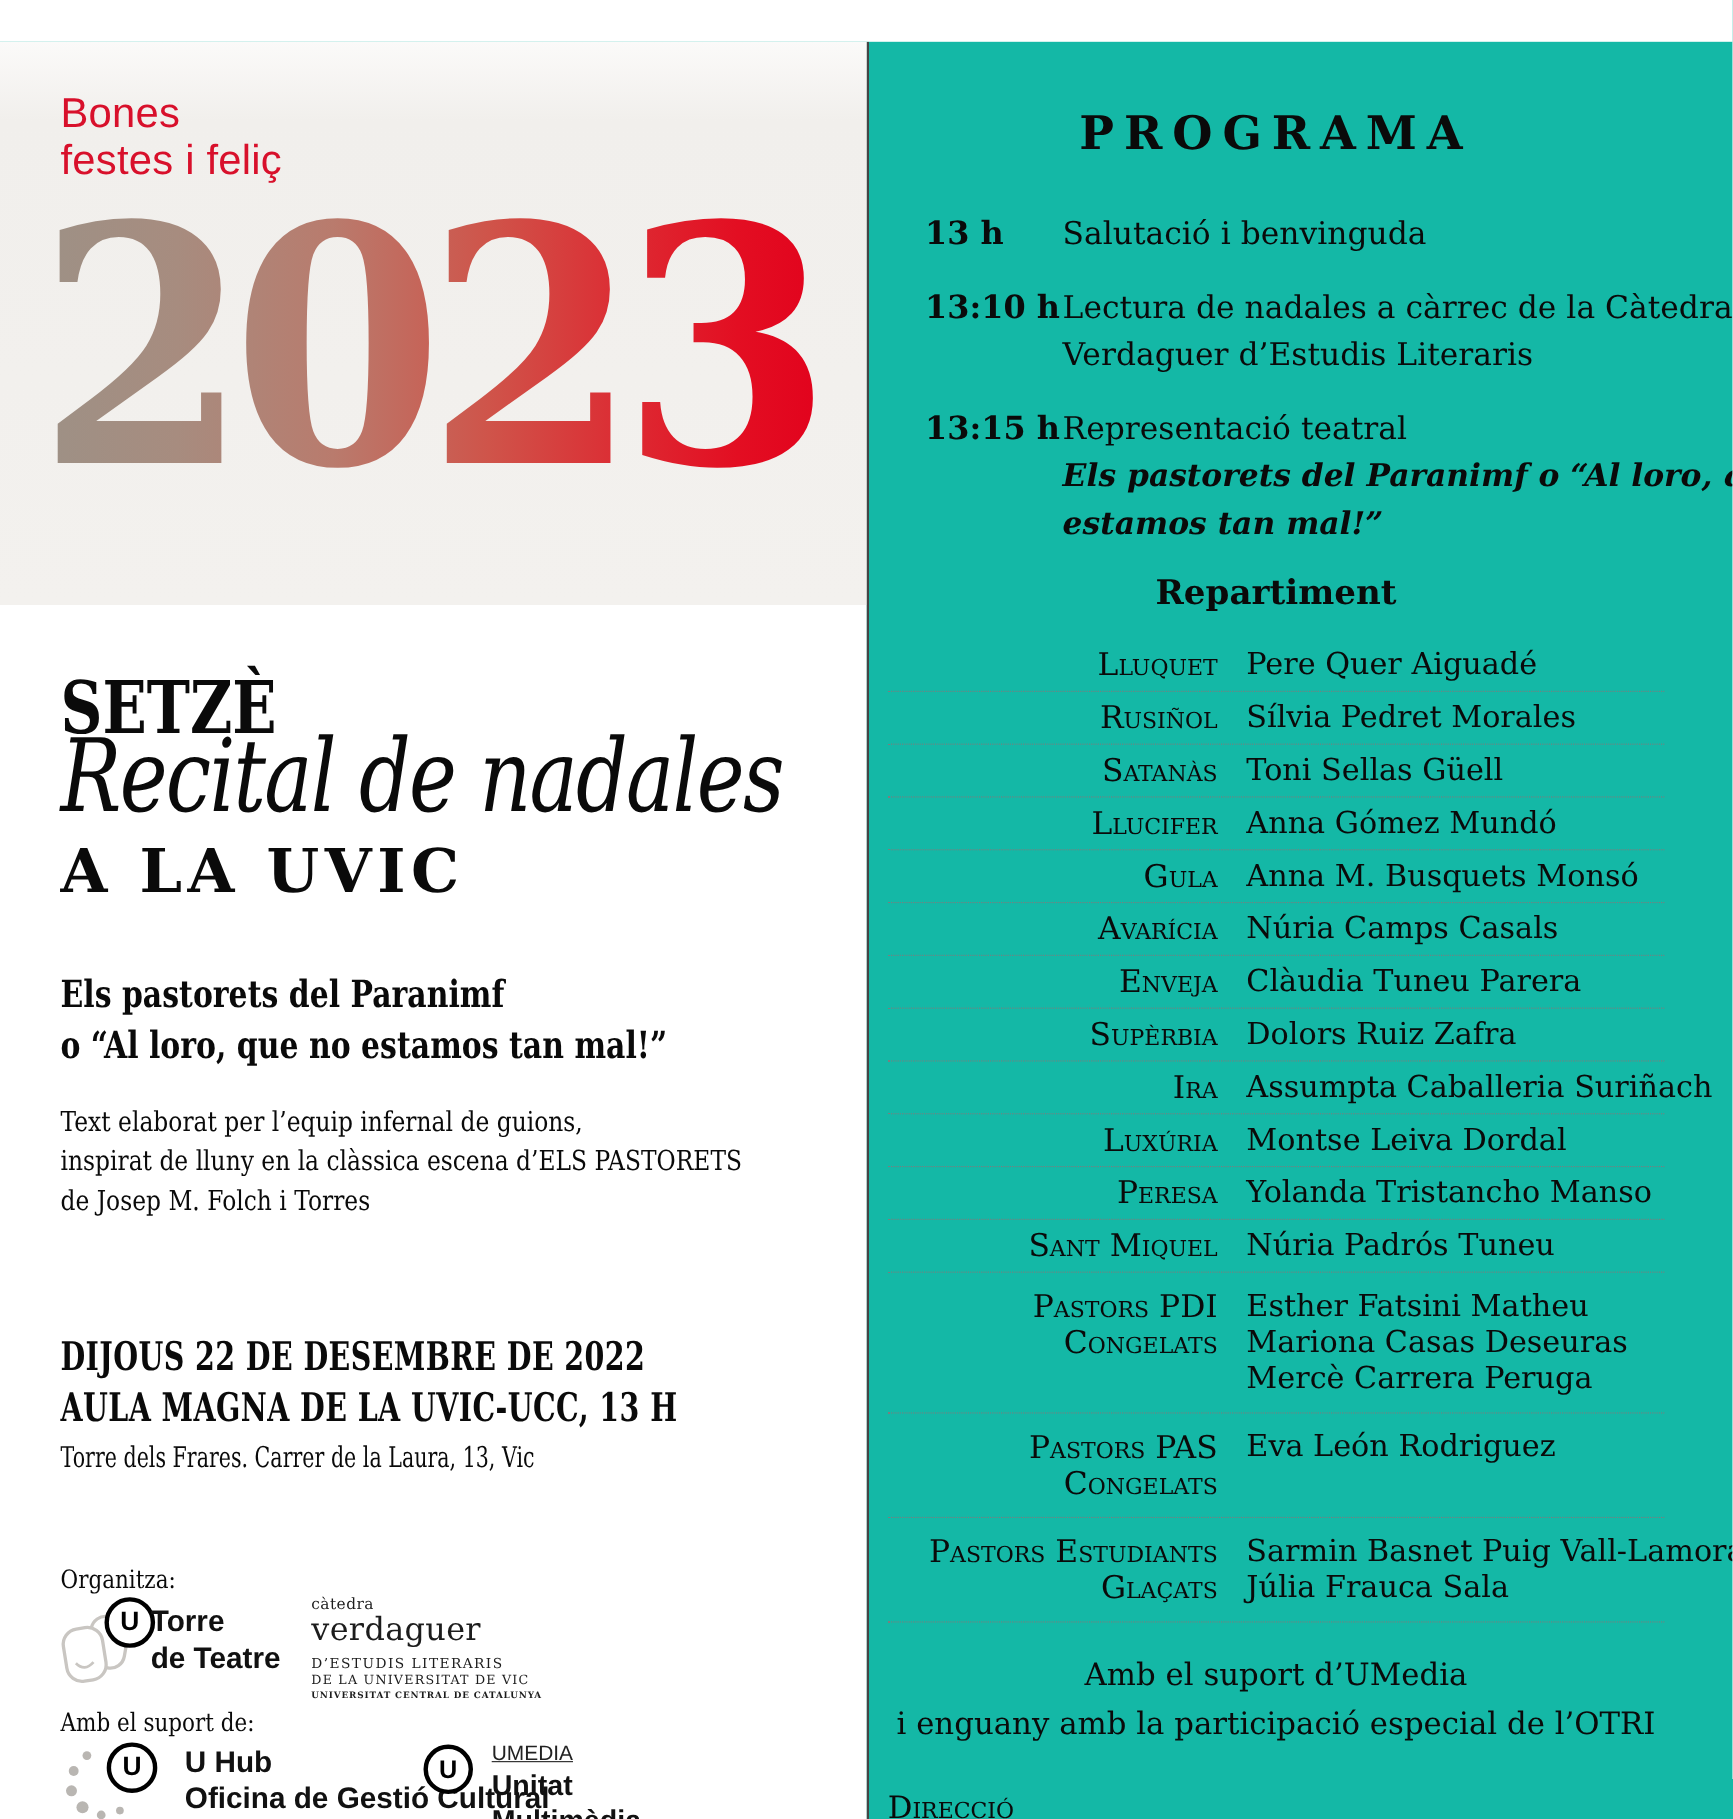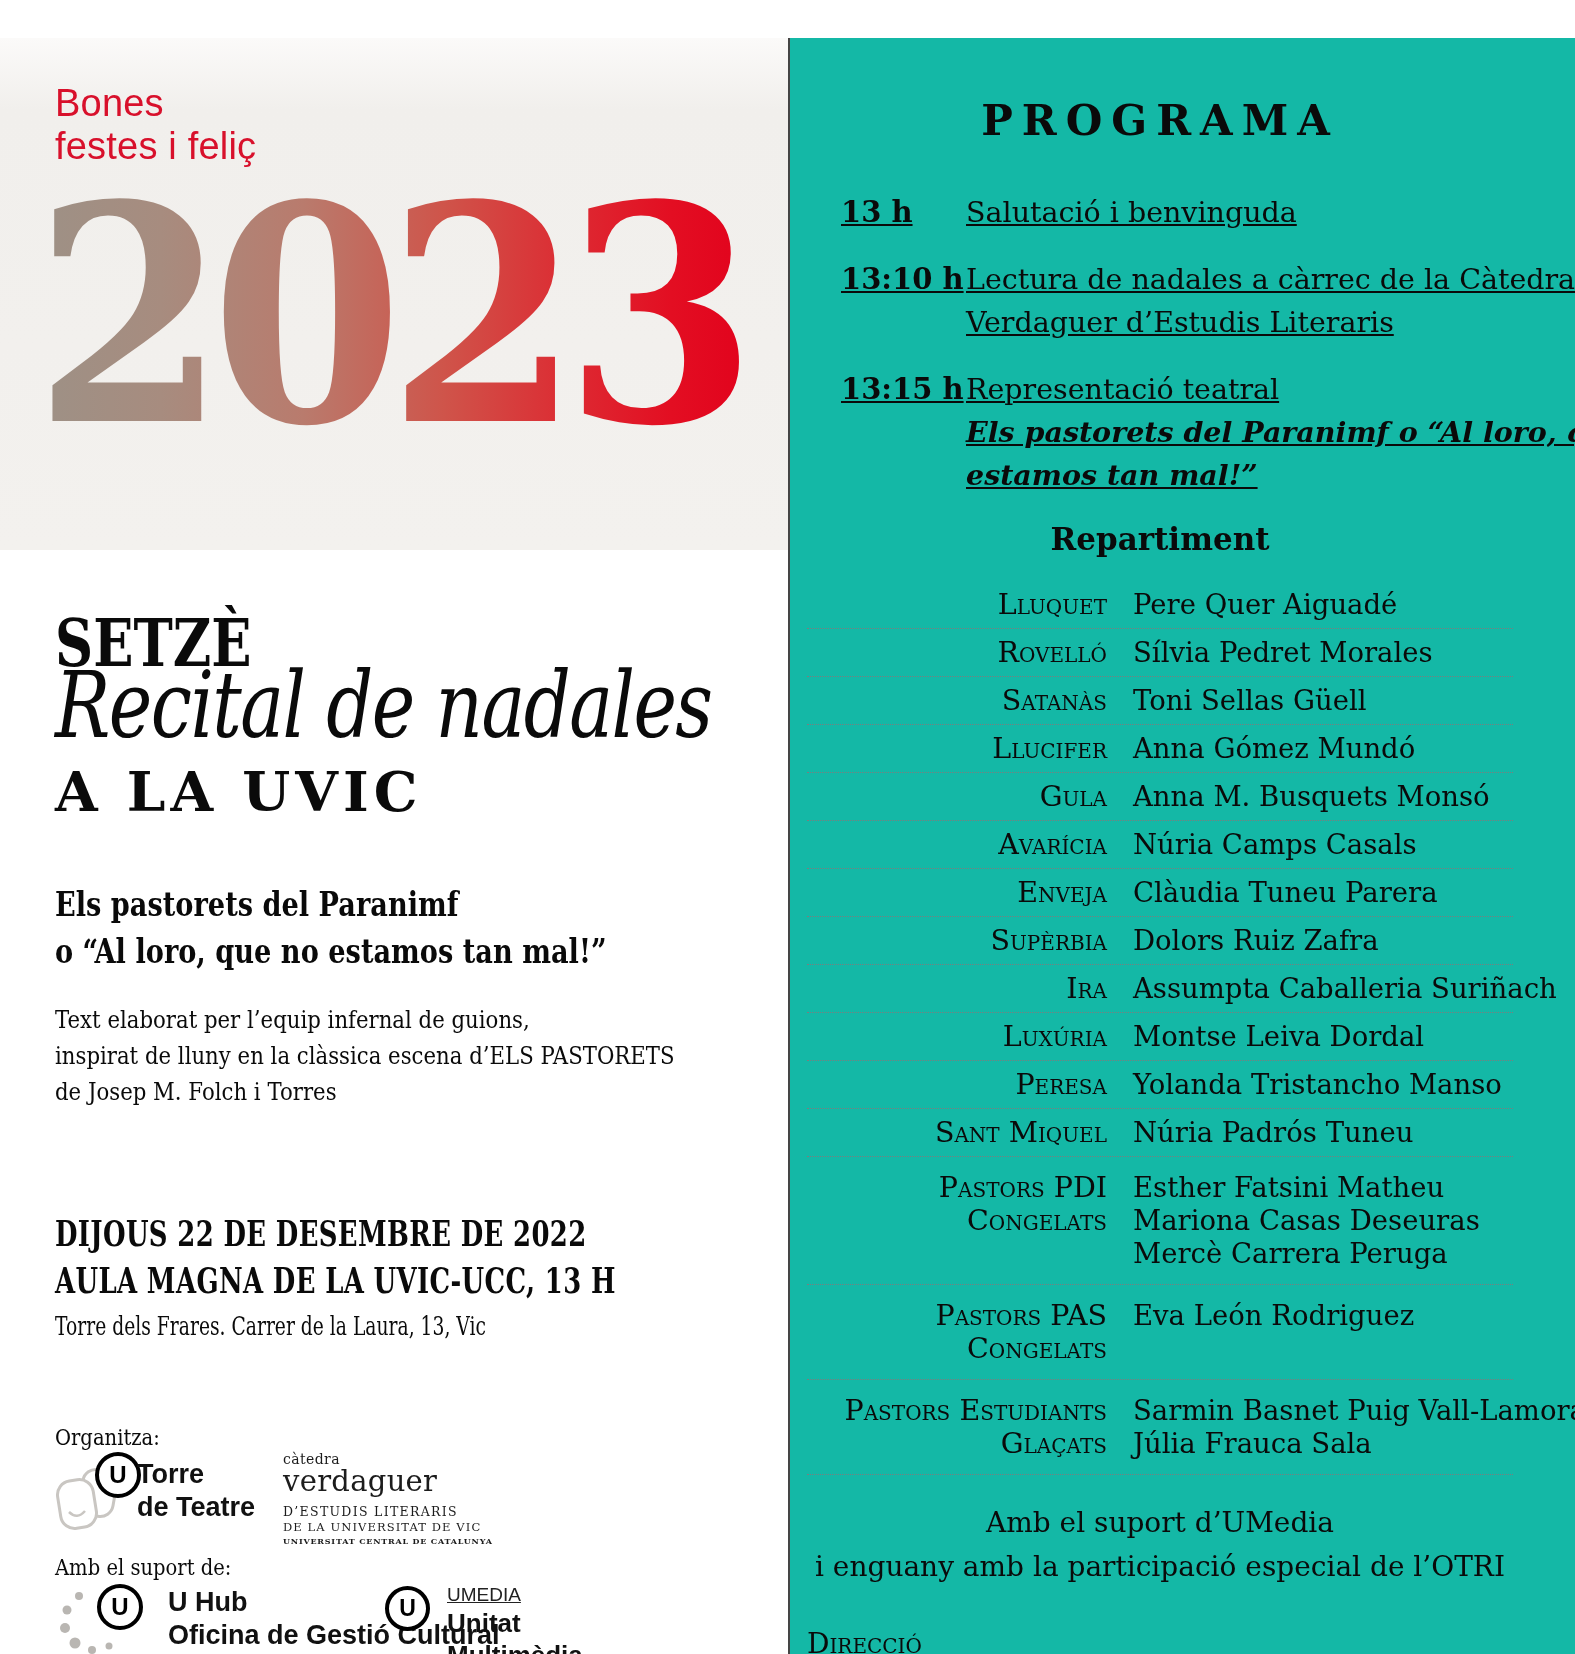--- a/index.html
+++ b/index.html
@@ -68,7 +68,7 @@
   .rc-content{position:absolute;left:18px;right:62px;top:0;}
   .program-title{margin-top:58px;text-align:center;font-size:42px;font-weight:700;letter-spacing:9px;}
   .schedule{margin:46px 0 0 34px;}
-  .schedule-row{display:grid;grid-template-columns:125px 1fr;margin-bottom:24px;text-decoration:underline;}
+  .schedule-row{display:grid;grid-template-columns:125px 1fr;margin-bottom:24px;}
   .schedule-time{font-weight:700;font-size:29px;line-height:43px;white-space:nowrap;}
   .schedule-lines{font-size:28.5px;line-height:43px;white-space:nowrap;}
   .schedule-lines .italic{font-style:italic;font-weight:600;}

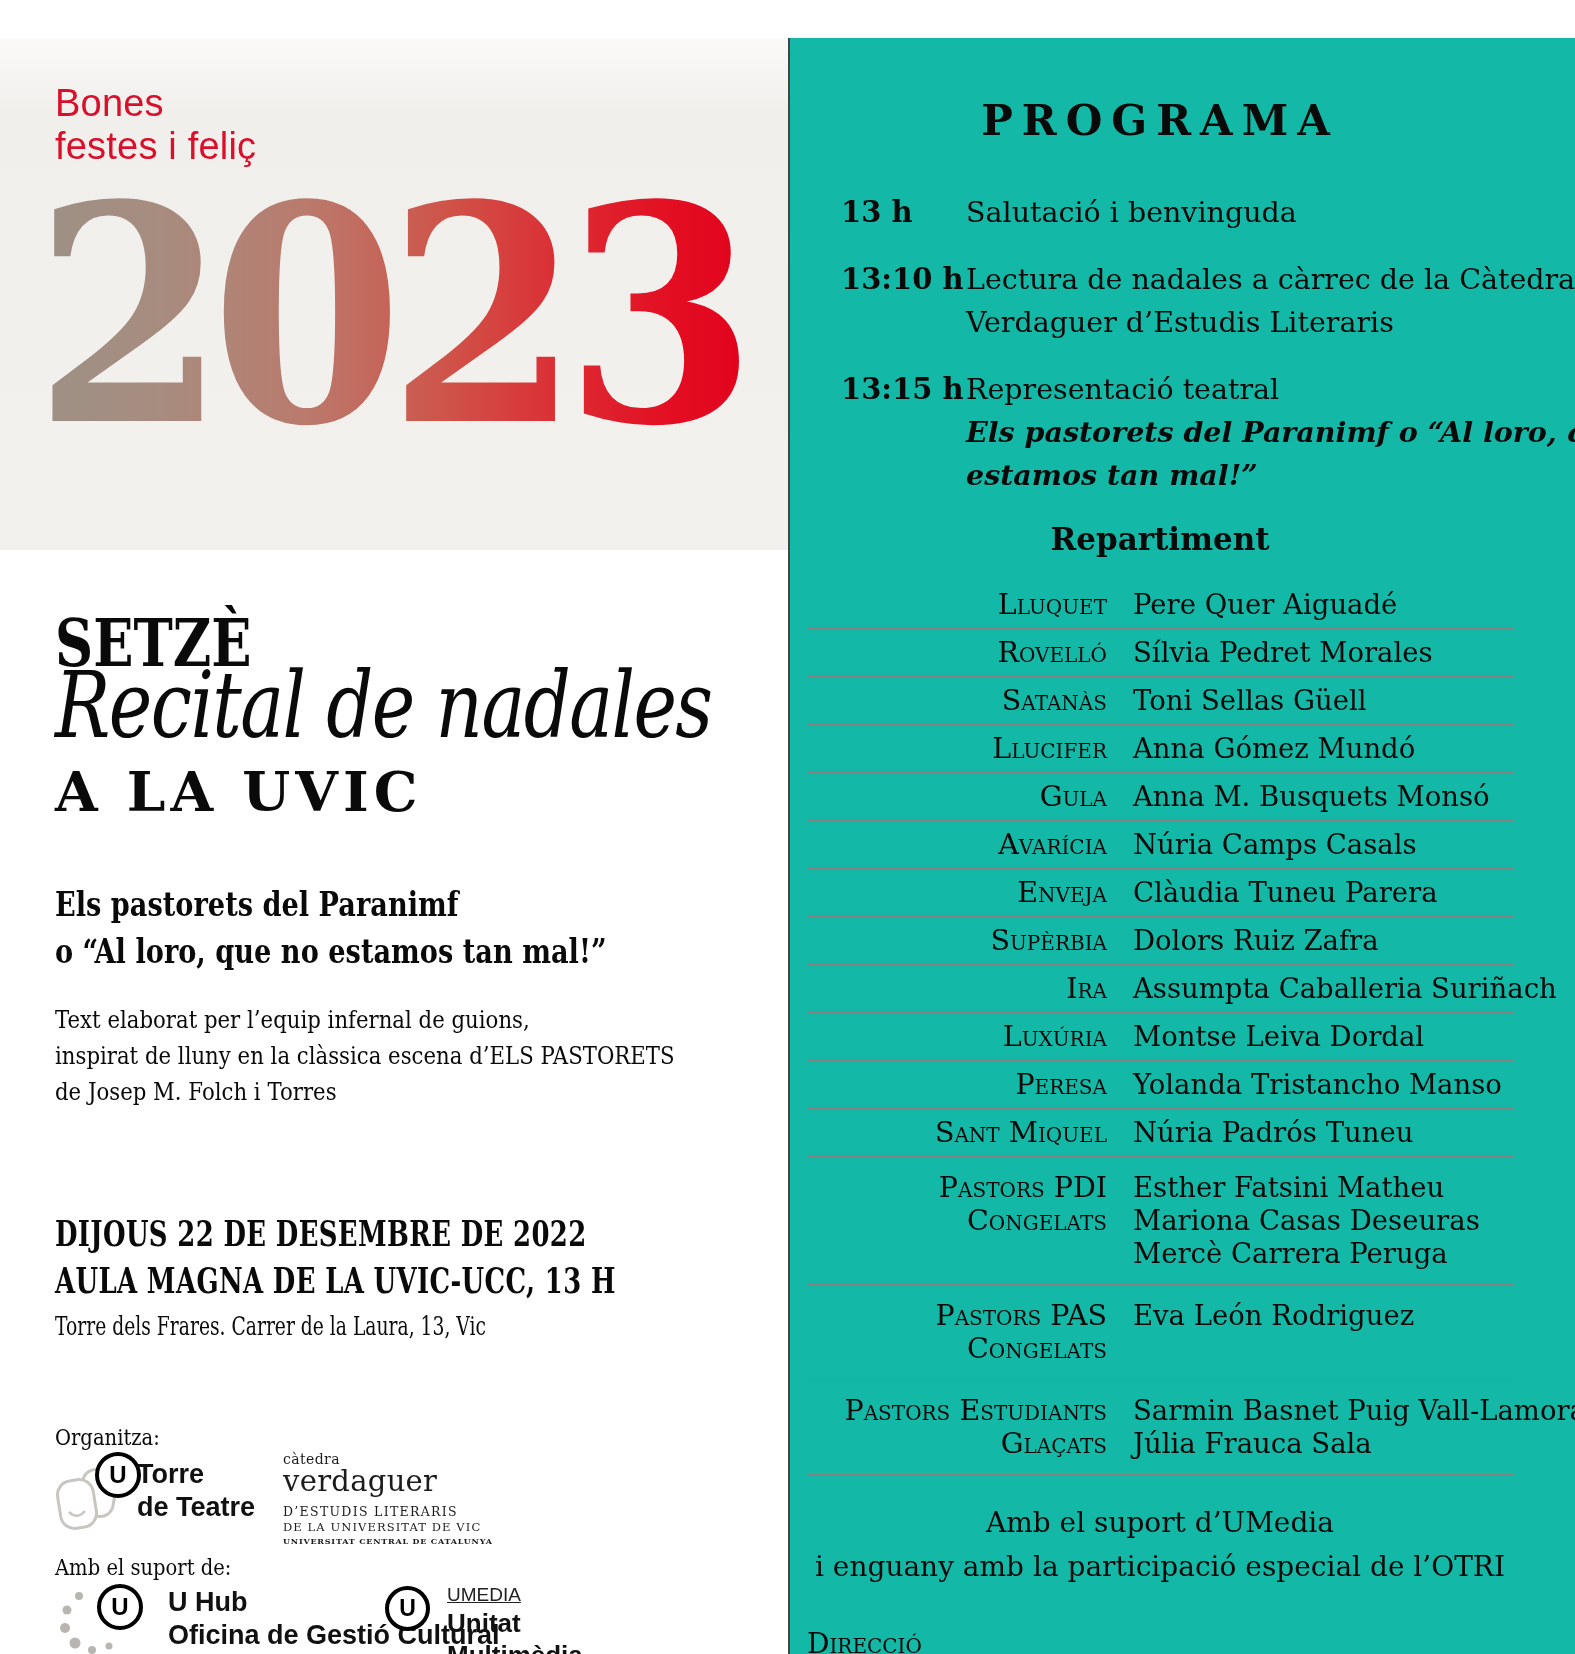--- a/index.html
+++ b/index.html
@@ -214,7 +214,7 @@
           </div>
           <div class="cast-row">
             <div class="cast-roles">
-              <div>Rovelló</div>
+              <div>Rusiñol</div>
             </div>
             <div class="cast-names">
               <div>Sílvia Pedret Morales</div>

